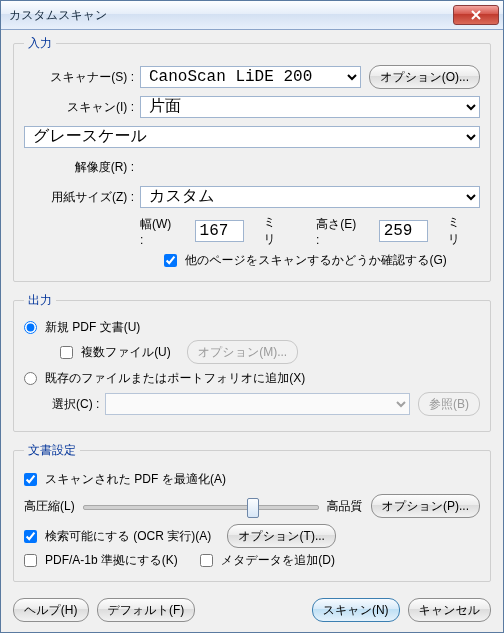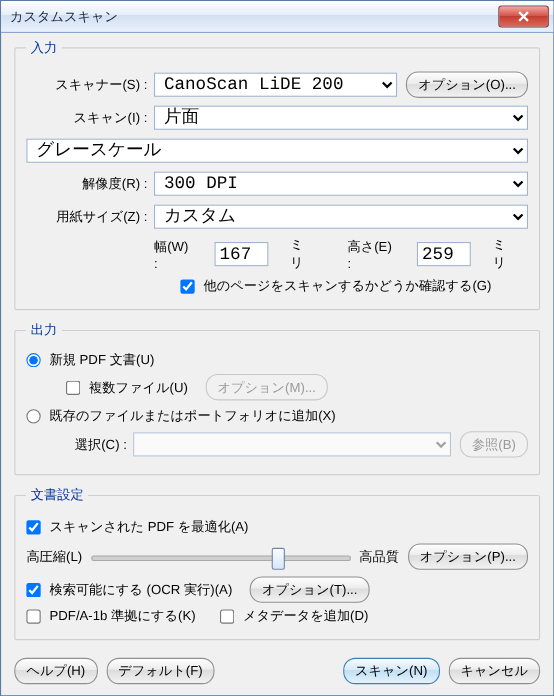--- a/index.html
+++ b/index.html
@@ -69,7 +69,6 @@
 
       <div class="row">
         <span class="lab">解像度(R) :</span>
-        <select class="sel"><option>300 DPI</option></select>
       </div>
 
       <div class="row">

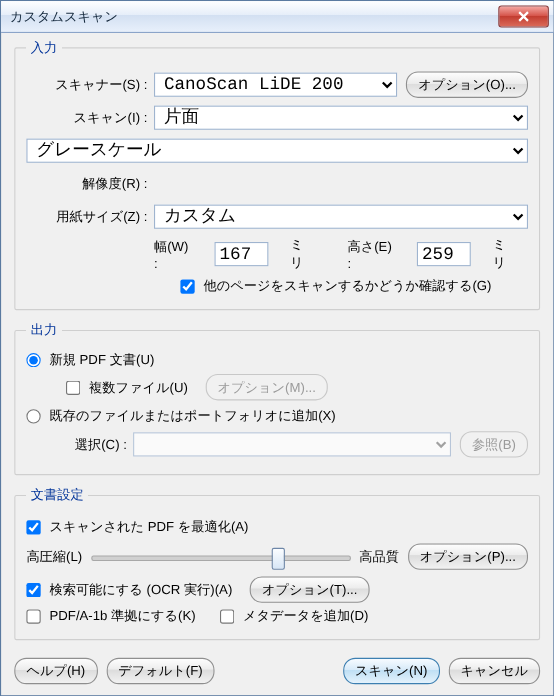--- a/index.html
+++ b/index.html
@@ -111,7 +111,7 @@
         <input type="radio" name="out" style="">
         <span>既存のファイルまたはポートフォリオに追加(X)</span>
       </div>
-      <div class="row" style="margin-left:44px">
+      <div class="row" style="margin-left:28px">
         <span style="padding-right:6px">選択(C) :</span>
         <select class="sel" disabled=""><option></option></select>
         <span style="width:8px"></span>

